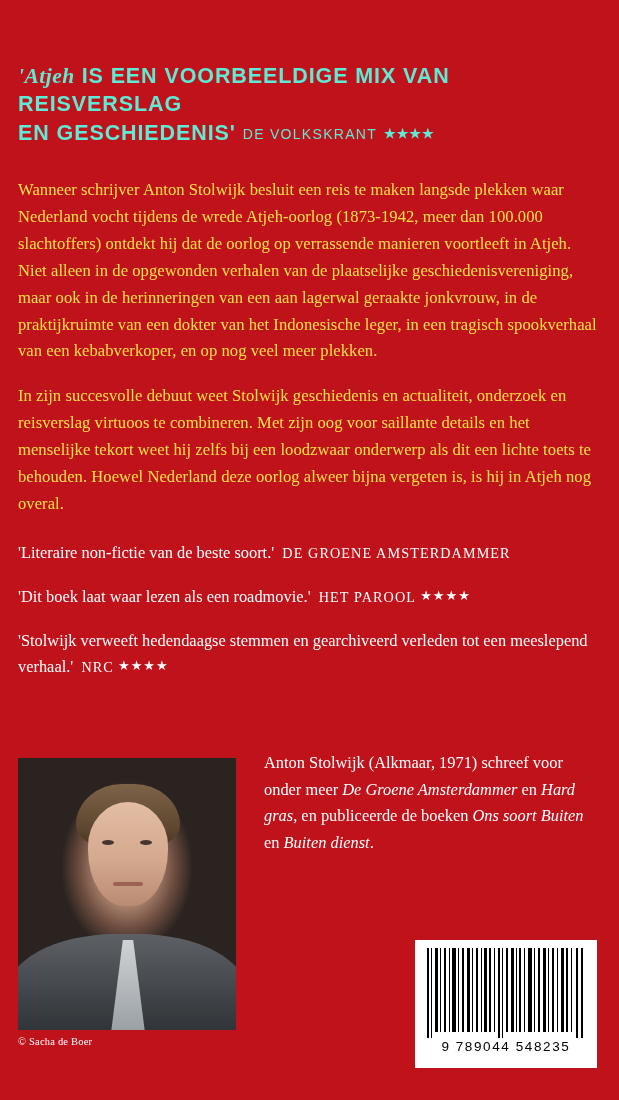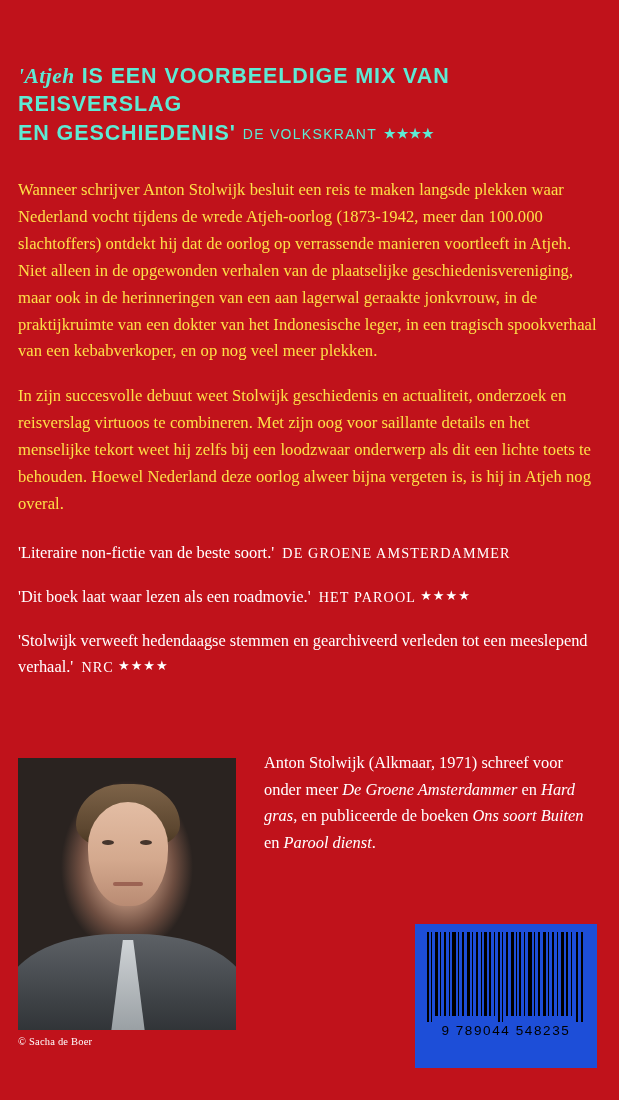--- a/index.html
+++ b/index.html
@@ -254,7 +254,7 @@
     </div>
 
     <div class="author-text">
-      <span>Anton Stolwijk (Alkmaar, 1971) schreef voor onder meer </span><i>De Groene Amsterdammer</i><span> en </span><i>Hard gras</i><span>, en publiceerde de boeken </span><i>Ons soort Buiten</i><span> en </span><i>Parool dienst</i><span>.</span>
+      <span>Anton Stolwijk (Alkmaar, 1971) schreef voor onder meer </span><i>De Groene Amsterdammer</i><span> en </span><i>Hard gras</i><span>, en publiceerde de boeken </span><i>Ons soort Buiten</i><span> en </span><i>Buiten dienst</i><span>.</span>
     </div>
   </div>
 

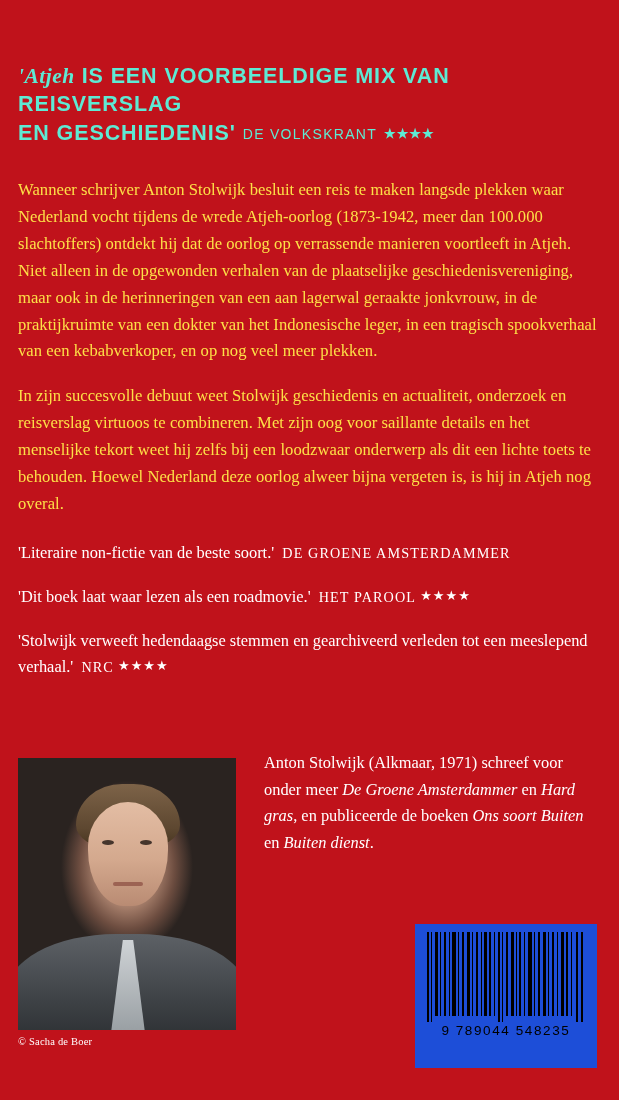--- a/index.html
+++ b/index.html
@@ -184,8 +184,8 @@
     right: 22px;
     bottom: 32px;
     width: 182px;
-    height: 144px;
-    background: #1d4ed8;
+    height: 128px;
+    background: #ffffff;
     padding: 8px 10px 4px 10px;
     box-sizing: border-box;
   }

